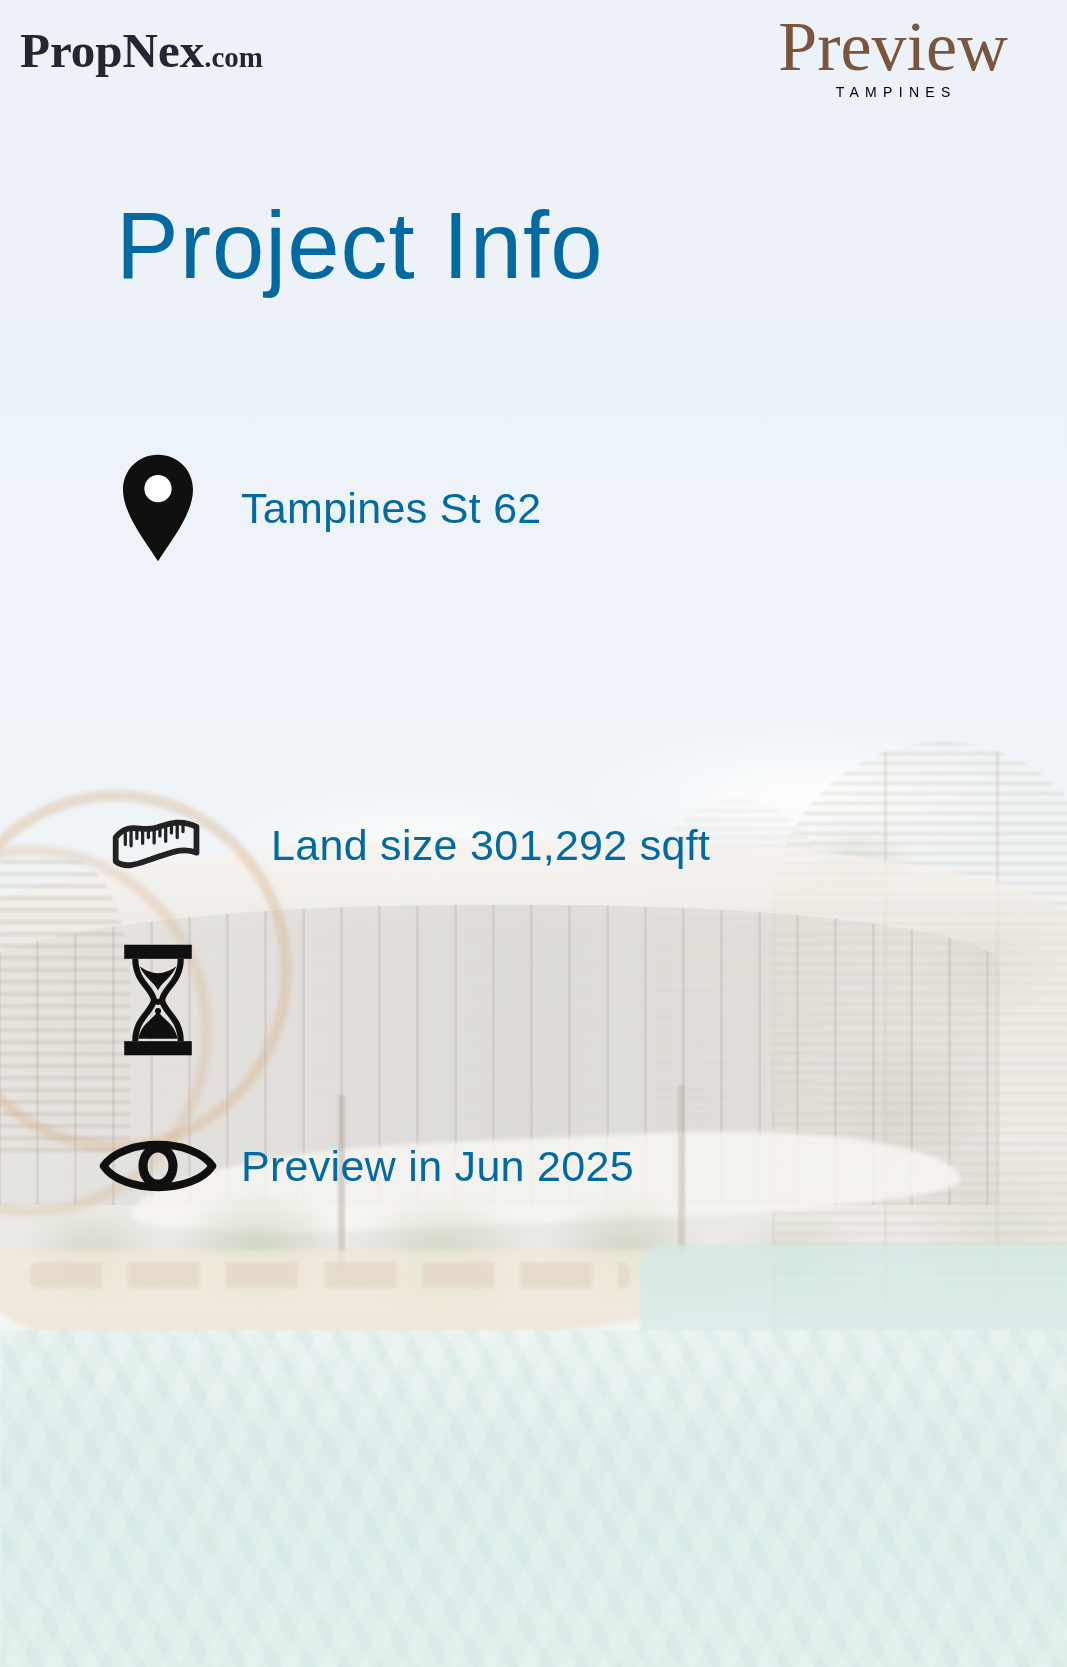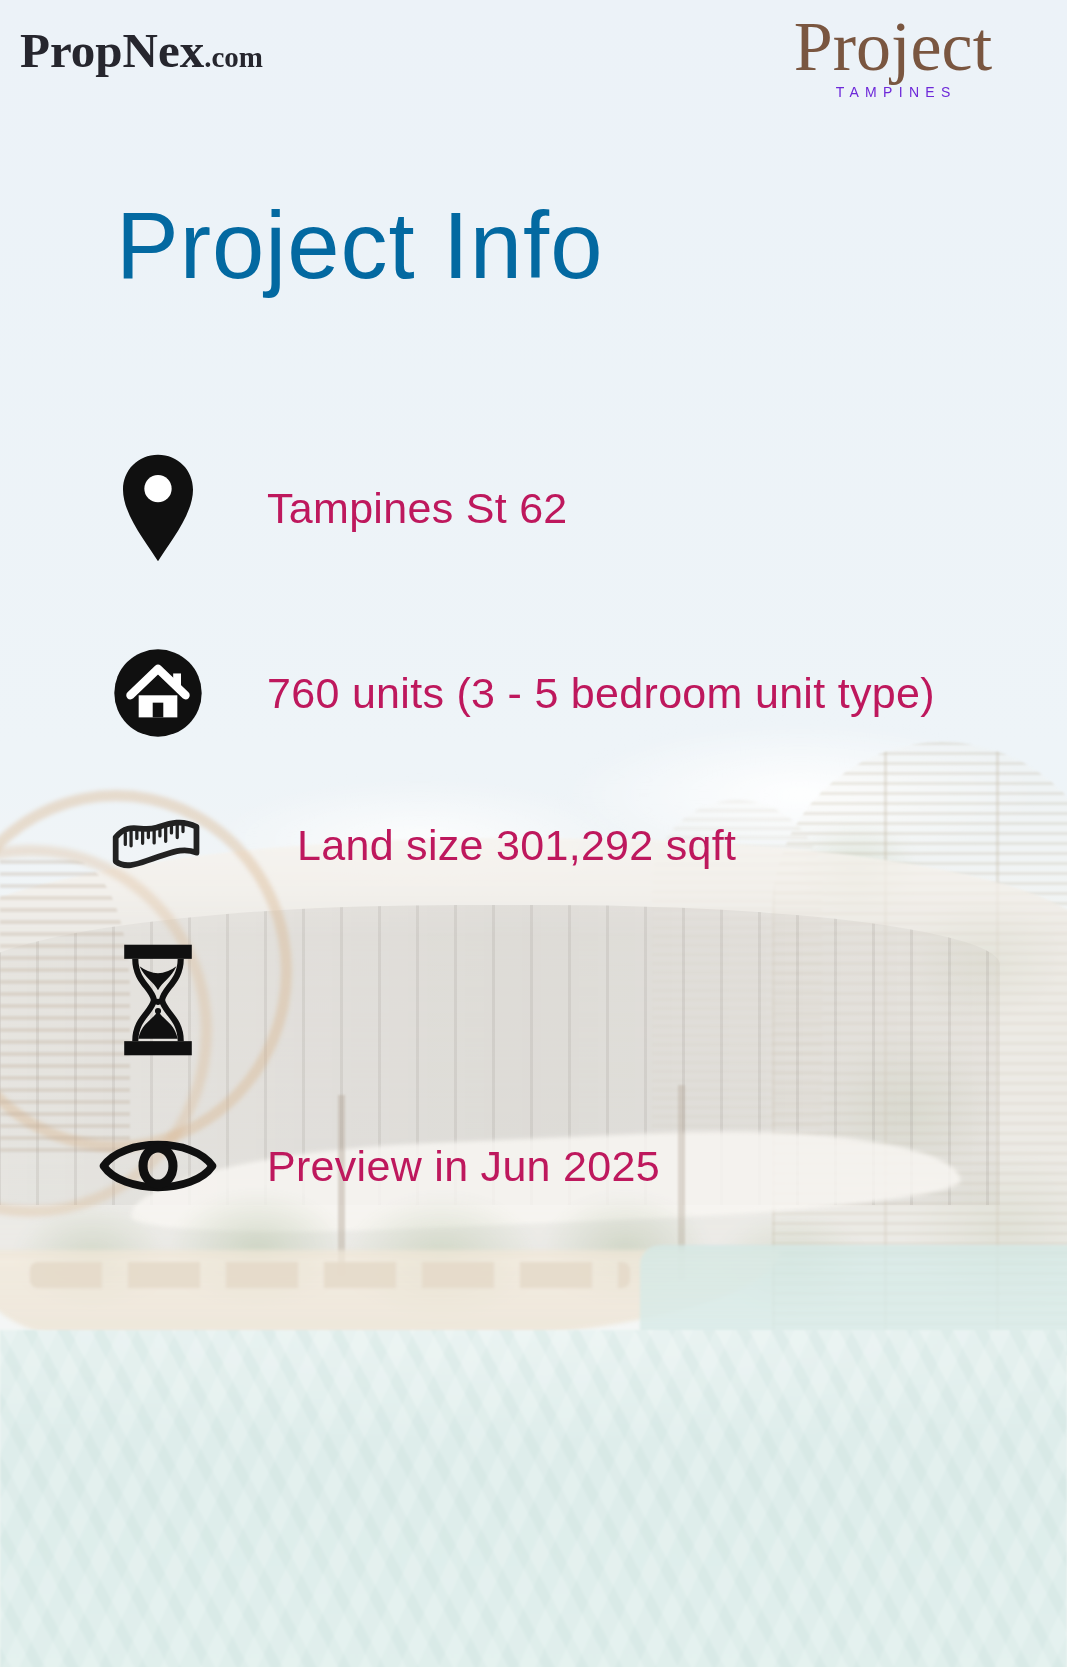--- a/index.html
+++ b/index.html
@@ -126,7 +126,7 @@
     </div>
 
     <div class="aurelle">
-      <div class="word">Project</div>
+      <div class="word">Preview</div>
       <div class="sub">TAMPINES</div>
     </div>
 

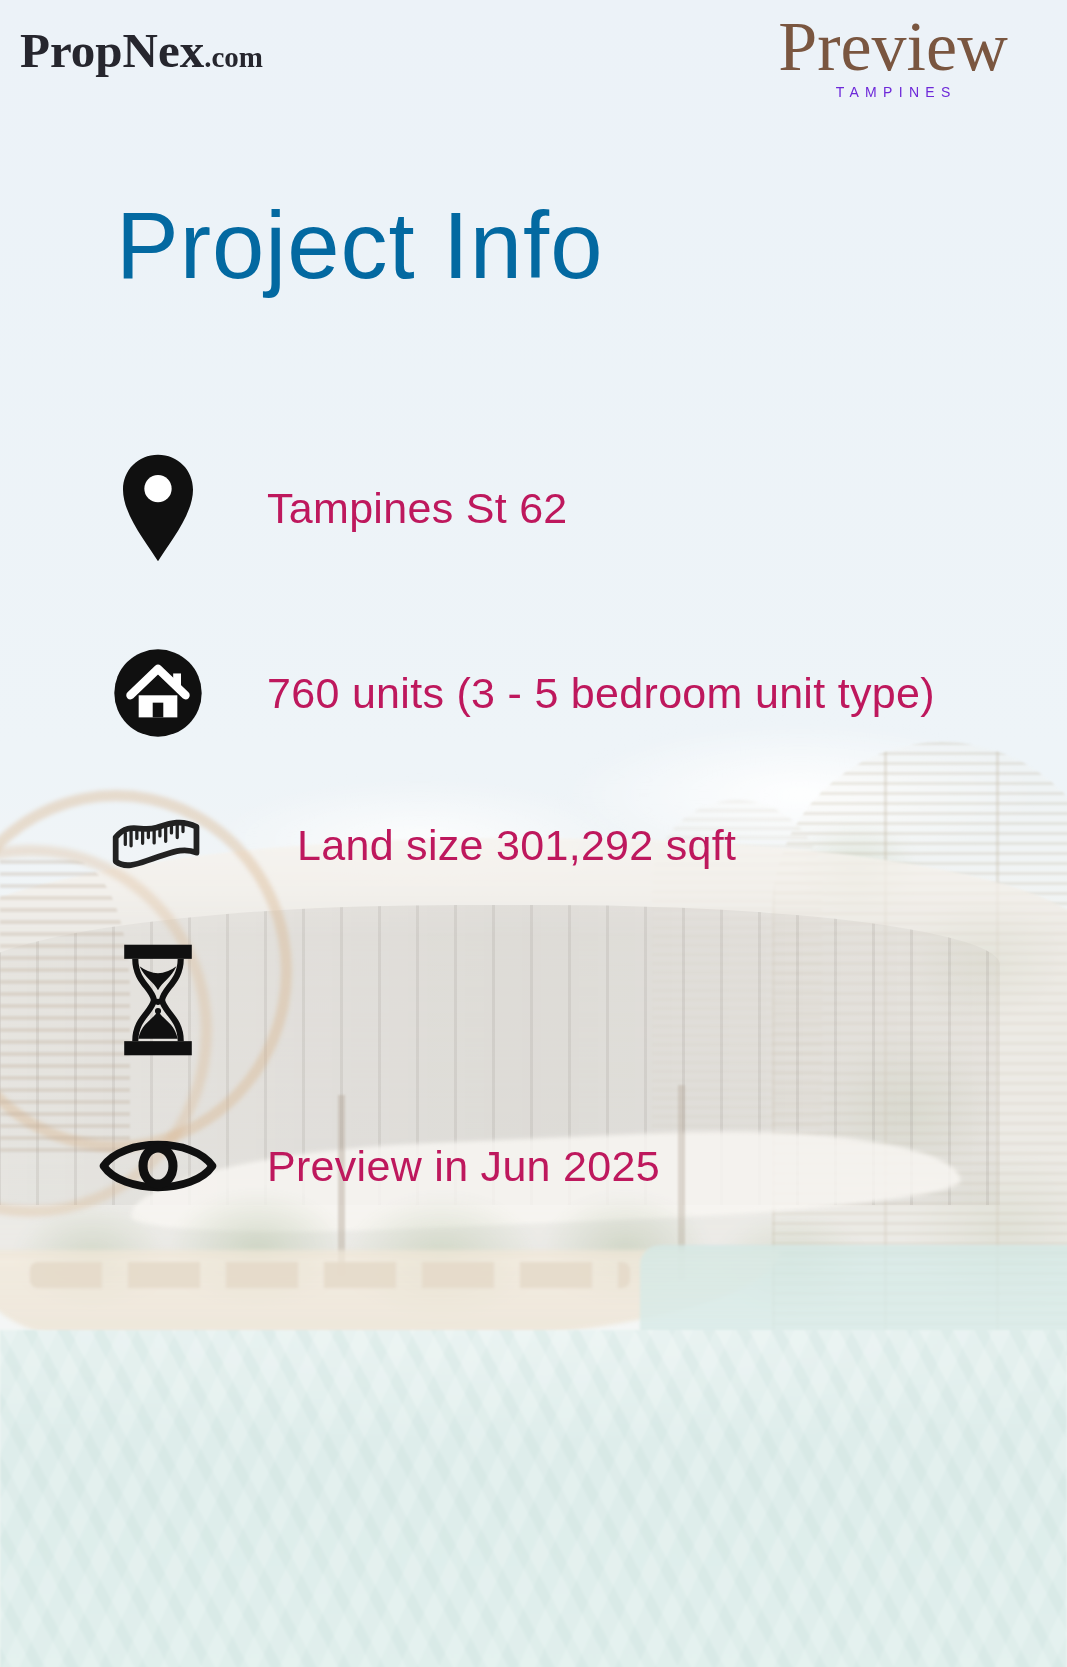--- a/index.html
+++ b/index.html
@@ -81,7 +81,7 @@
 
   .aurelle{position:absolute;right:24px;top:10px;width:300px;text-align:center;color:#7a5640;}
   .aurelle .word{font-family:"Liberation Serif",serif;font-size:70px;line-height:1.05;font-weight:400;}
-  .aurelle .sub{margin-top:0px;font-size:14px;letter-spacing:.45em;color:#6d28d9;padding-left:.45em;}
+  .aurelle .sub{margin-top:0px;font-size:14px;letter-spacing:.45em;color:#000000;padding-left:.45em;}
 
   .title{position:absolute;left:116px;top:192px;font-size:94px;font-weight:300;letter-spacing:1px;color:#0369a1;}
 

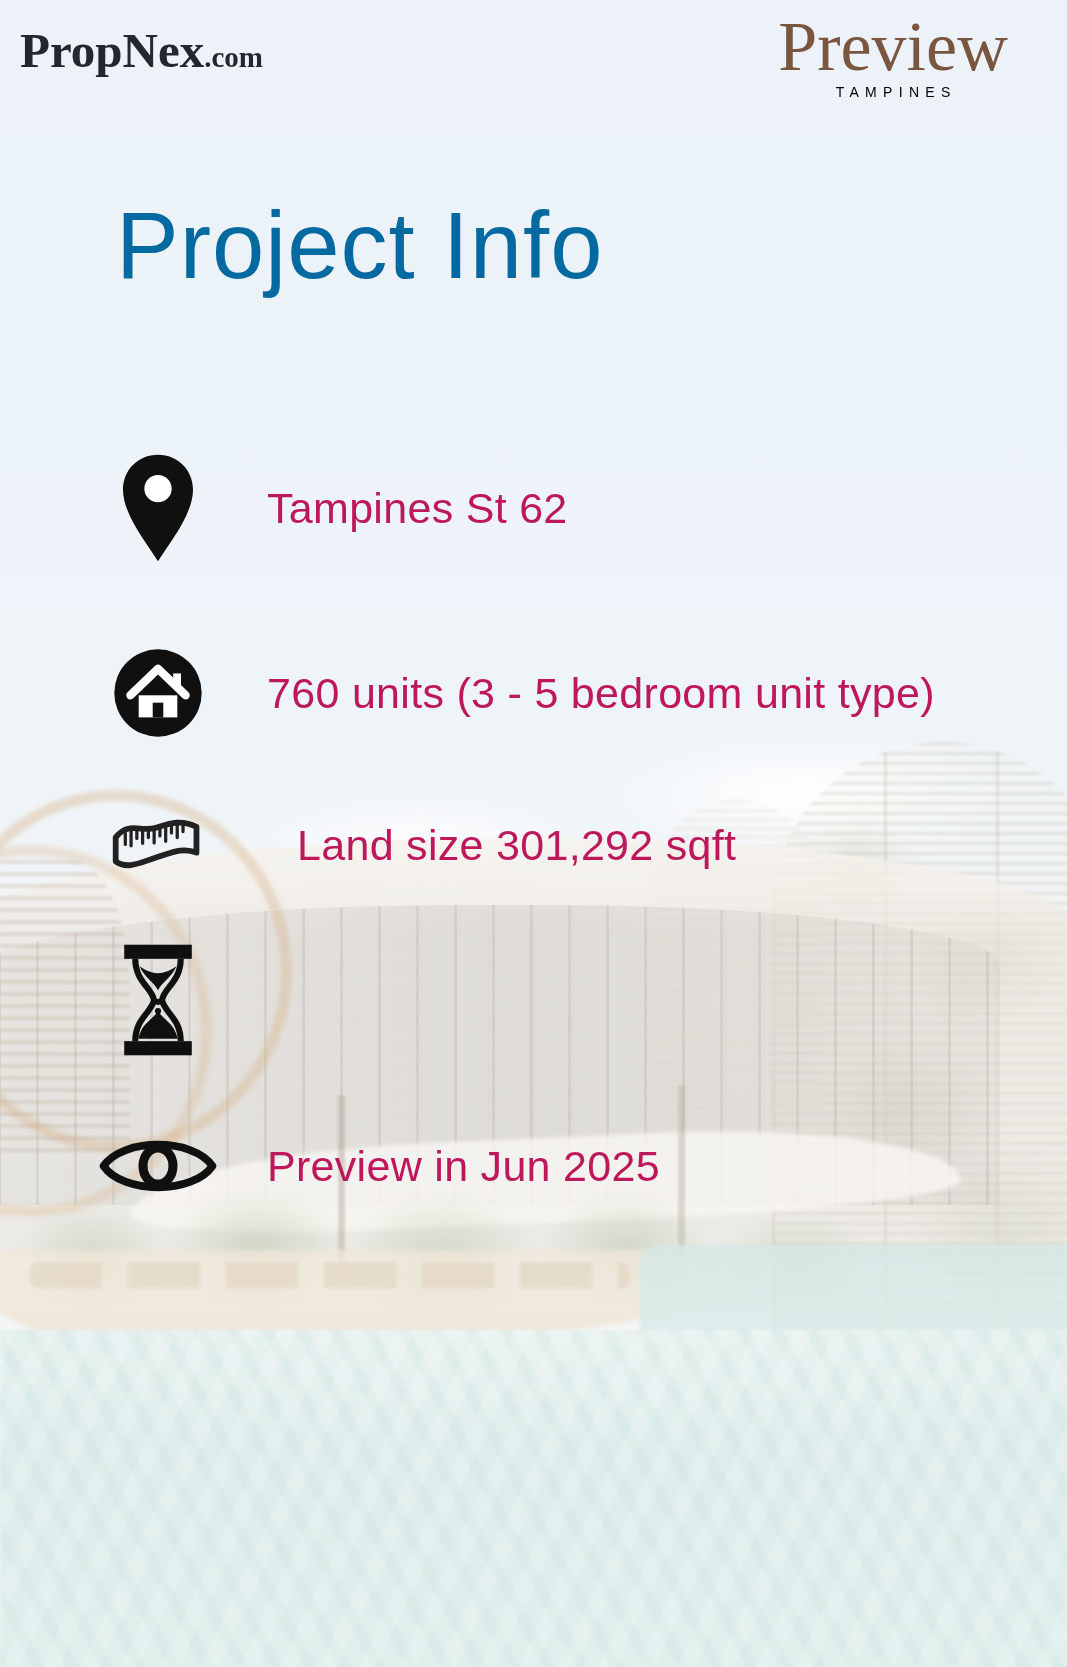--- a/index.html
+++ b/index.html
@@ -87,7 +87,7 @@
 
   .info-row{position:absolute;left:97px;right:30px;display:flex;align-items:center;transform:translateY(-50%);}
   .icon-box{width:122px;display:flex;justify-content:center;align-items:center;flex:0 0 122px;}
-  .info-label{margin-left:48px;font-size:43px;letter-spacing:.3px;color:#be185d;white-space:nowrap;}
+  .info-label{margin-left:22px;font-size:43px;letter-spacing:.3px;color:#0369a1;white-space:nowrap;}
   .r1{top:508px;} .r2{top:693px;} .r3{top:845px;gap:30px;} .r4{top:1000px;} .r5{top:1166px;}
   svg{display:block;}
 </style>

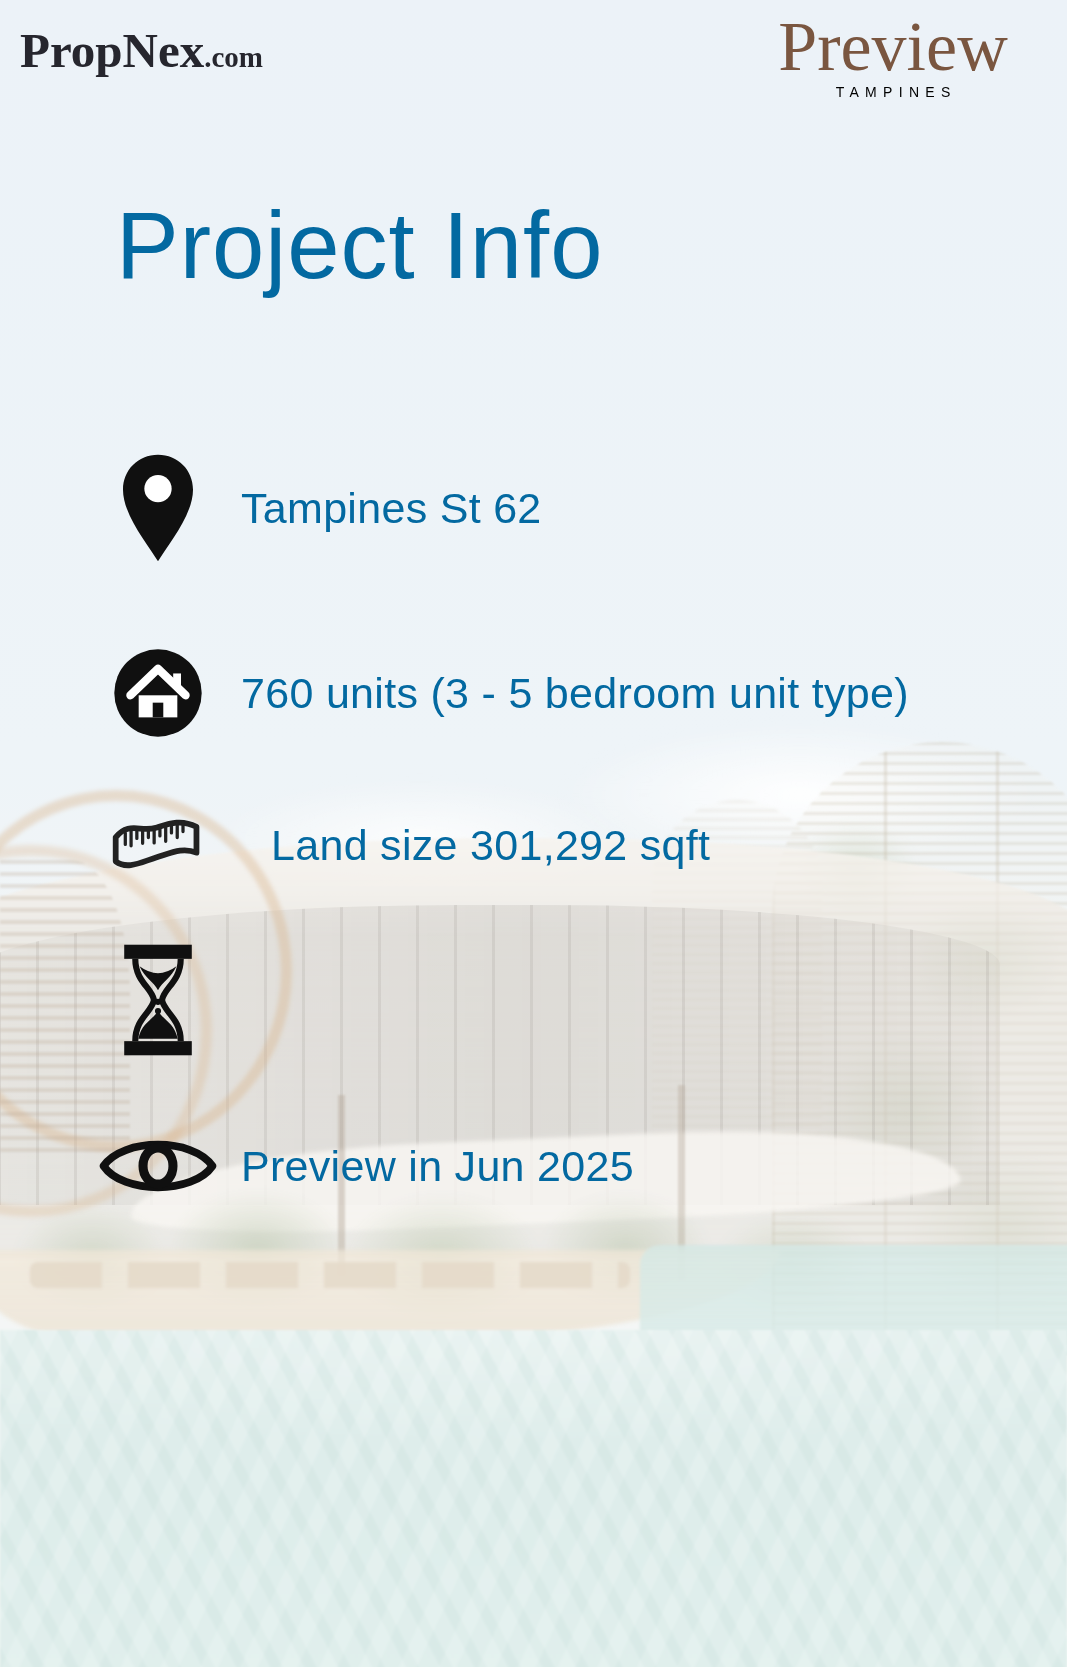--- a/index.html
+++ b/index.html
@@ -142,18 +142,6 @@
       <span class="info-label">Tampines St 62</span>
     </div>
 
-    <div class="info-row r2">
-      <div class="icon-box">
-        <svg width="92" height="92" viewBox="0 0 40 40">
-          <circle cx="20" cy="20" r="19" fill="#101010"></circle>
-          <rect x="26.6" y="11.5" width="3.4" height="6" fill="#fff"></rect>
-          <path d="M8 21 20 9.5 32 21" fill="none" stroke="#fff" stroke-width="3.6" stroke-linecap="round" stroke-linejoin="round"></path>
-          <rect x="11.6" y="21" width="16.8" height="9.6" fill="#fff"></rect>
-          <rect x="17.7" y="24.2" width="4.6" height="6.4" fill="#101010"></rect>
-        </svg>
-      </div>
-      <span class="info-label">760 units (3 - 5 bedroom unit type)</span>
-    </div>
 
     <div class="info-row r3">
       <div class="icon-box">

